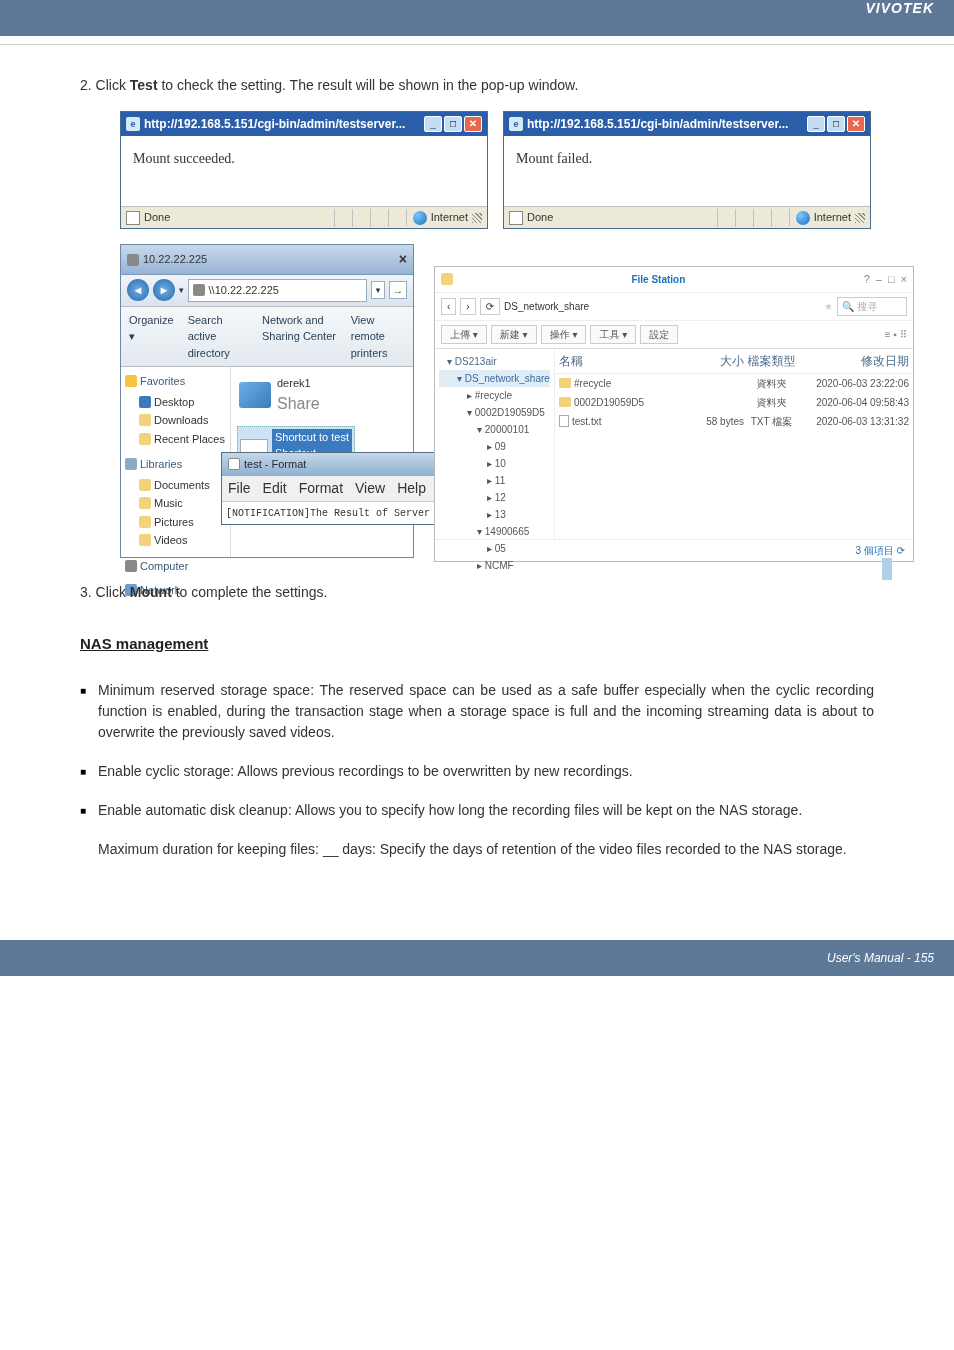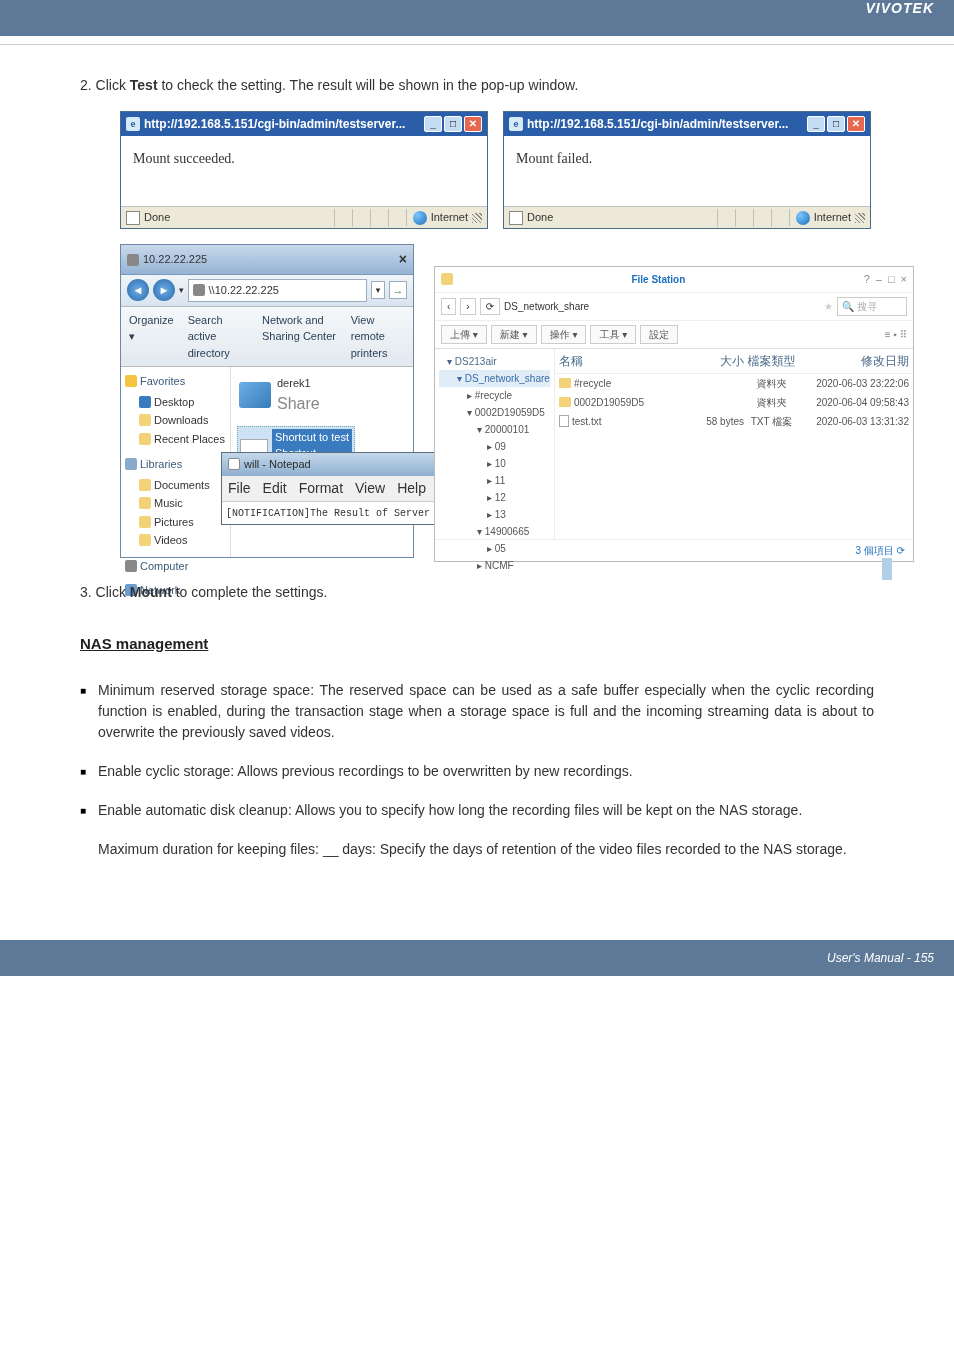--- a/index.html
+++ b/index.html
@@ -734,7 +734,7 @@
             <div class="notepad-window">
               <div class="notepad-title">
                 <span class="mini-icon" style="background:#fff;border:1px solid #888"></span>
-                <span>will - Notepad</span>
+                <span>test - Format</span>
               </div>
               <div class="notepad-menu">
                 <span>File</span>

